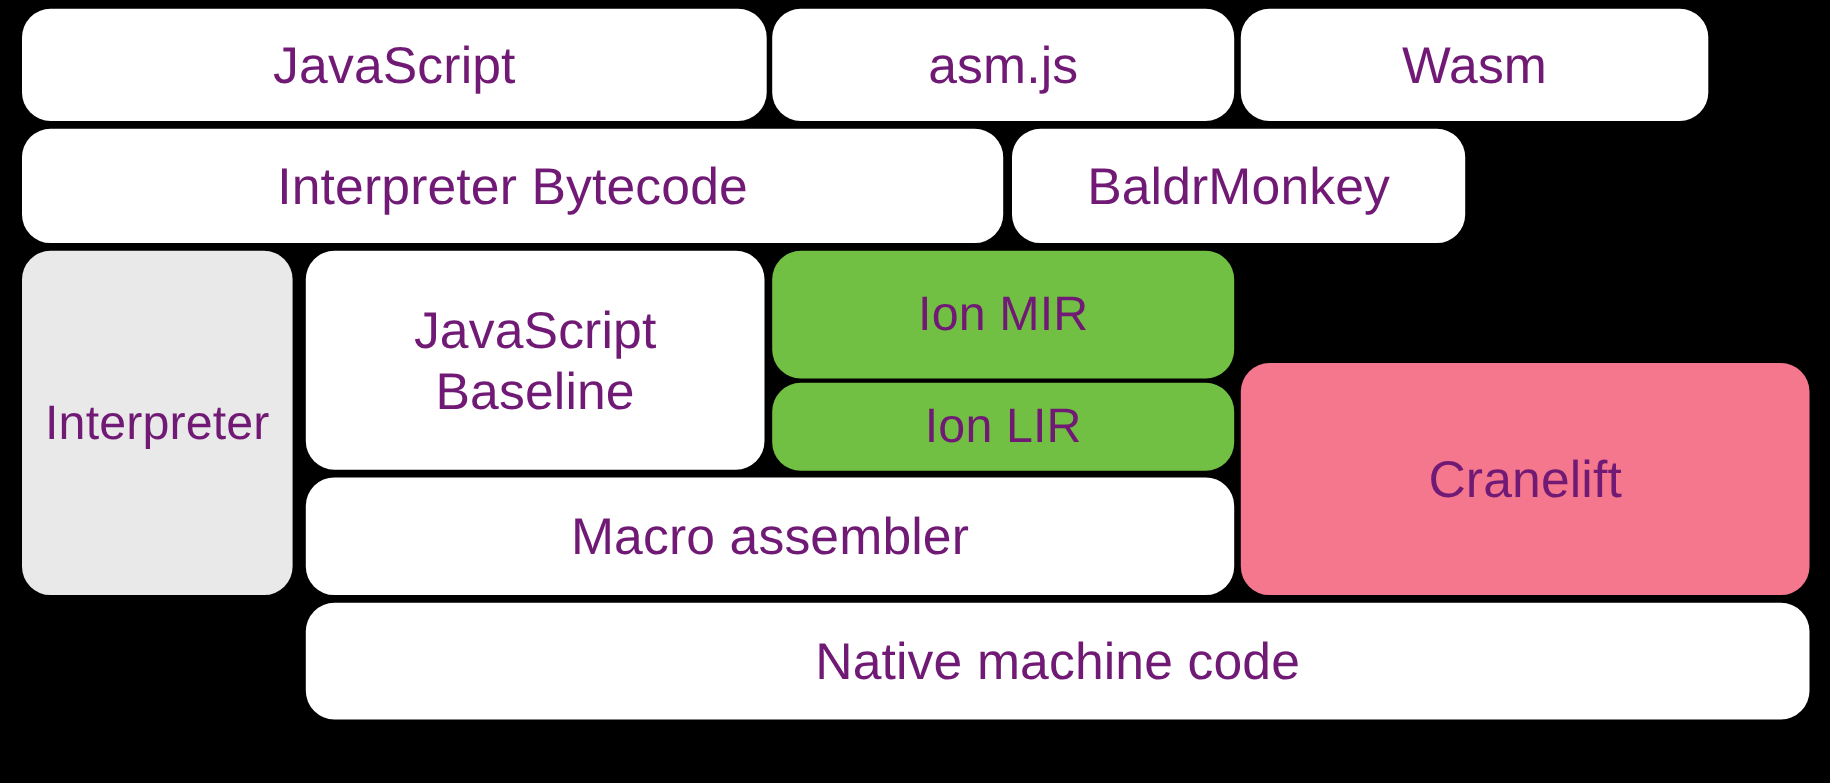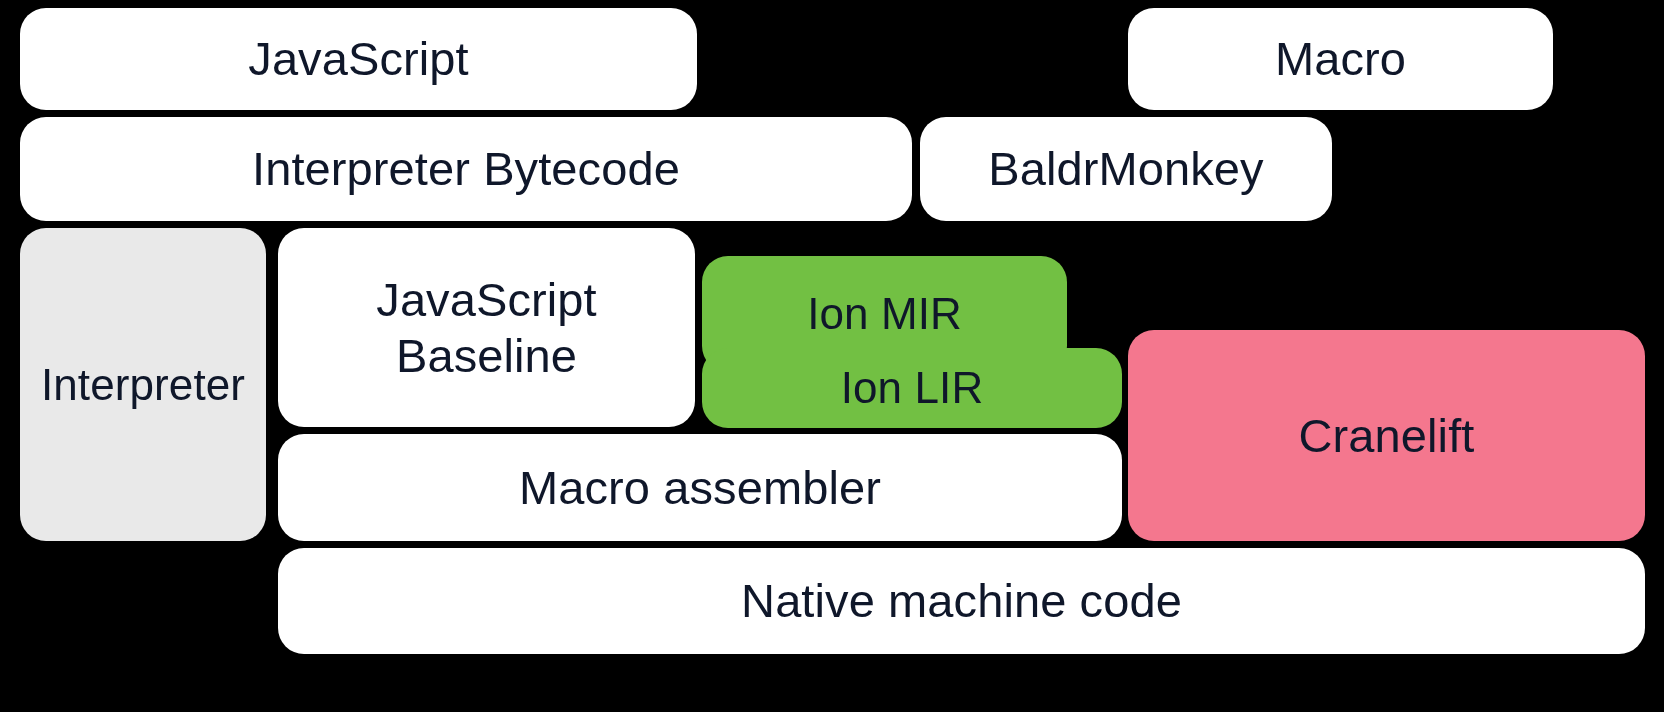--- a/index.html
+++ b/index.html
@@ -23,7 +23,7 @@
     align-items: center;
     justify-content: center;
     text-align: center;
-    color: #0f172a;
+    color: #701a75;
     background: #ffffff;
     border-radius: 26px;
     line-height: 1.18;

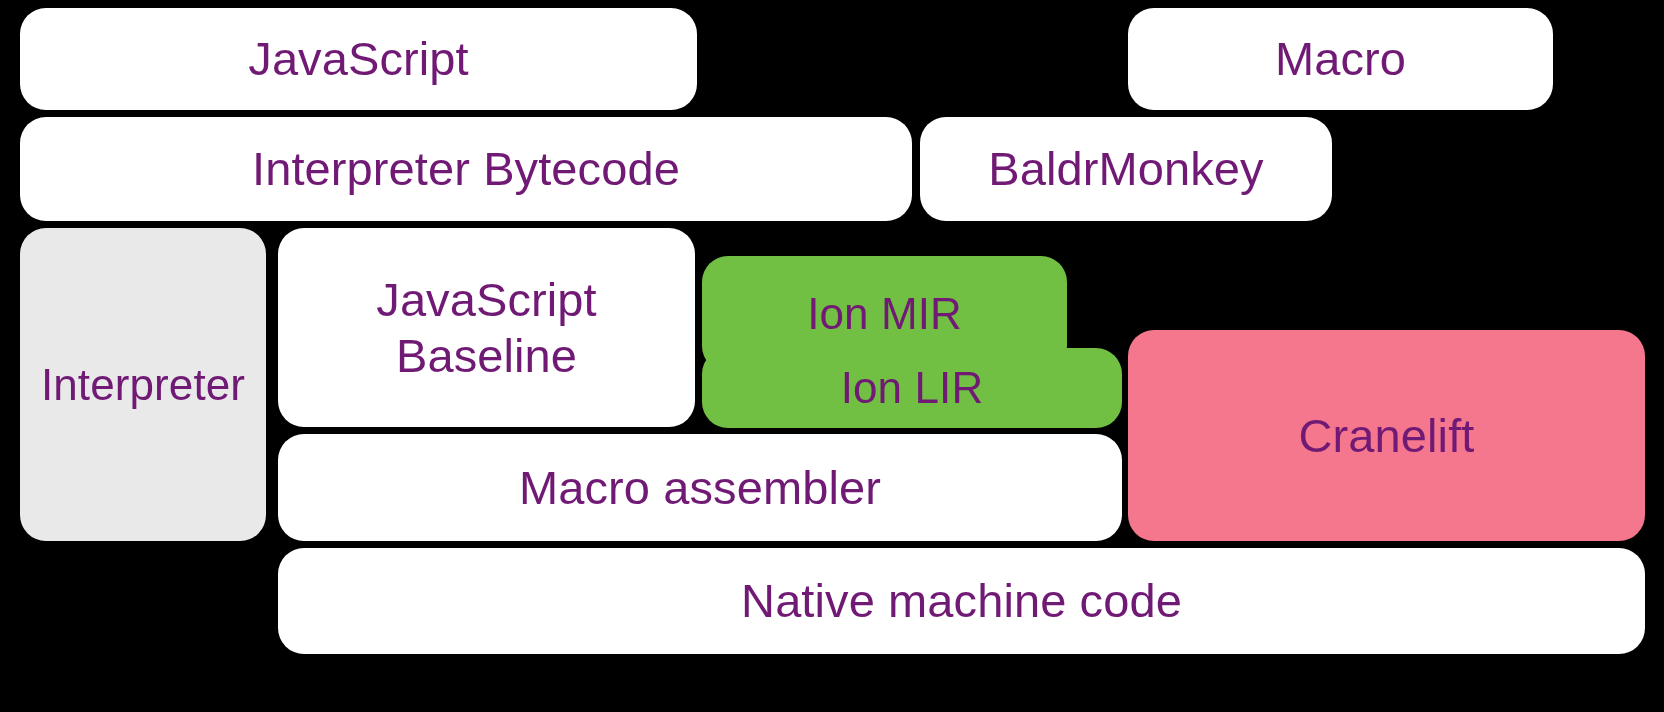--- a/index.html
+++ b/index.html
@@ -42,6 +42,7 @@
 
 <div id="diagram" style="background: rgb(0, 0, 0);">
     <div class="node fill-white" style="left: 20px; top: 8px; width: 677px; height: 102px; font-size: 47px;">JavaScript</div>
+    <div class="node fill-white" style="left: 702px; top: 8px; width: 420px; height: 102px; font-size: 47px;">asm.js</div>
     <div class="node fill-white" style="left: 1128px; top: 8px; width: 425px; height: 102px; font-size: 47px;">Macro</div>
     <div class="node fill-white" style="left: 20px; top: 117px; width: 892px; height: 104px; font-size: 47px;">Interpreter Bytecode</div>
     <div class="node fill-white" style="left: 920px; top: 117px; width: 412px; height: 104px; font-size: 47px;">BaldrMonkey</div>

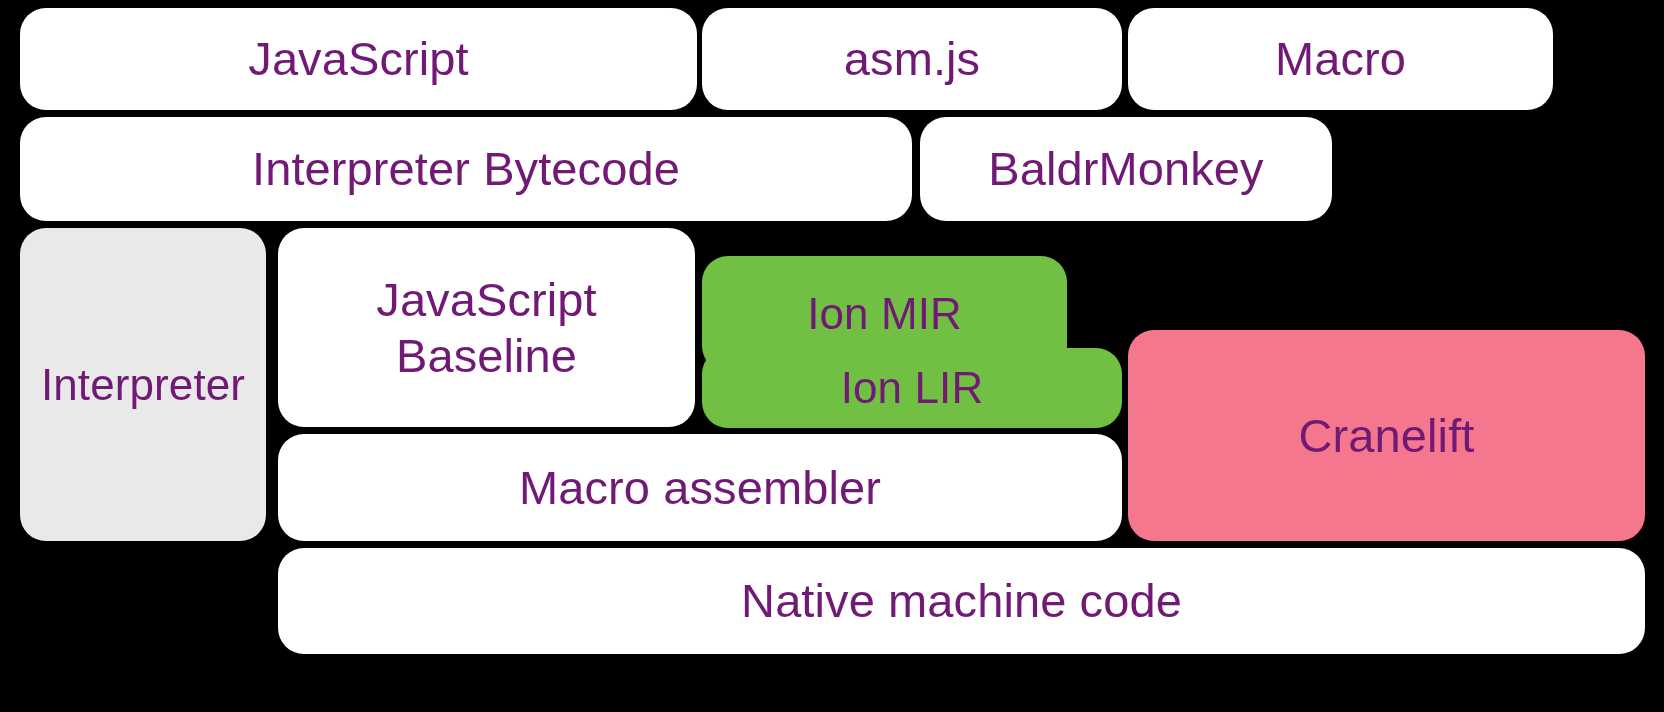--- a/index.html
+++ b/index.html
@@ -43,7 +43,7 @@
 <div id="diagram" style="background: rgb(0, 0, 0);">
     <div class="node fill-white" style="left: 20px; top: 8px; width: 677px; height: 102px; font-size: 47px;">JavaScript</div>
     <div class="node fill-white" style="left: 702px; top: 8px; width: 420px; height: 102px; font-size: 47px;">asm.js</div>
-    <div class="node fill-white" style="left: 1128px; top: 8px; width: 425px; height: 102px; font-size: 47px;">Macro</div>
+    <div class="node fill-white" style="left: 1128px; top: 8px; width: 425px; height: 102px; font-size: 47px;">Wasm</div>
     <div class="node fill-white" style="left: 20px; top: 117px; width: 892px; height: 104px; font-size: 47px;">Interpreter Bytecode</div>
     <div class="node fill-white" style="left: 920px; top: 117px; width: 412px; height: 104px; font-size: 47px;">BaldrMonkey</div>
     <div class="node fill-gray" style="left: 20px; top: 228px; width: 246px; height: 313px; font-size: 44px;">Interpreter</div>

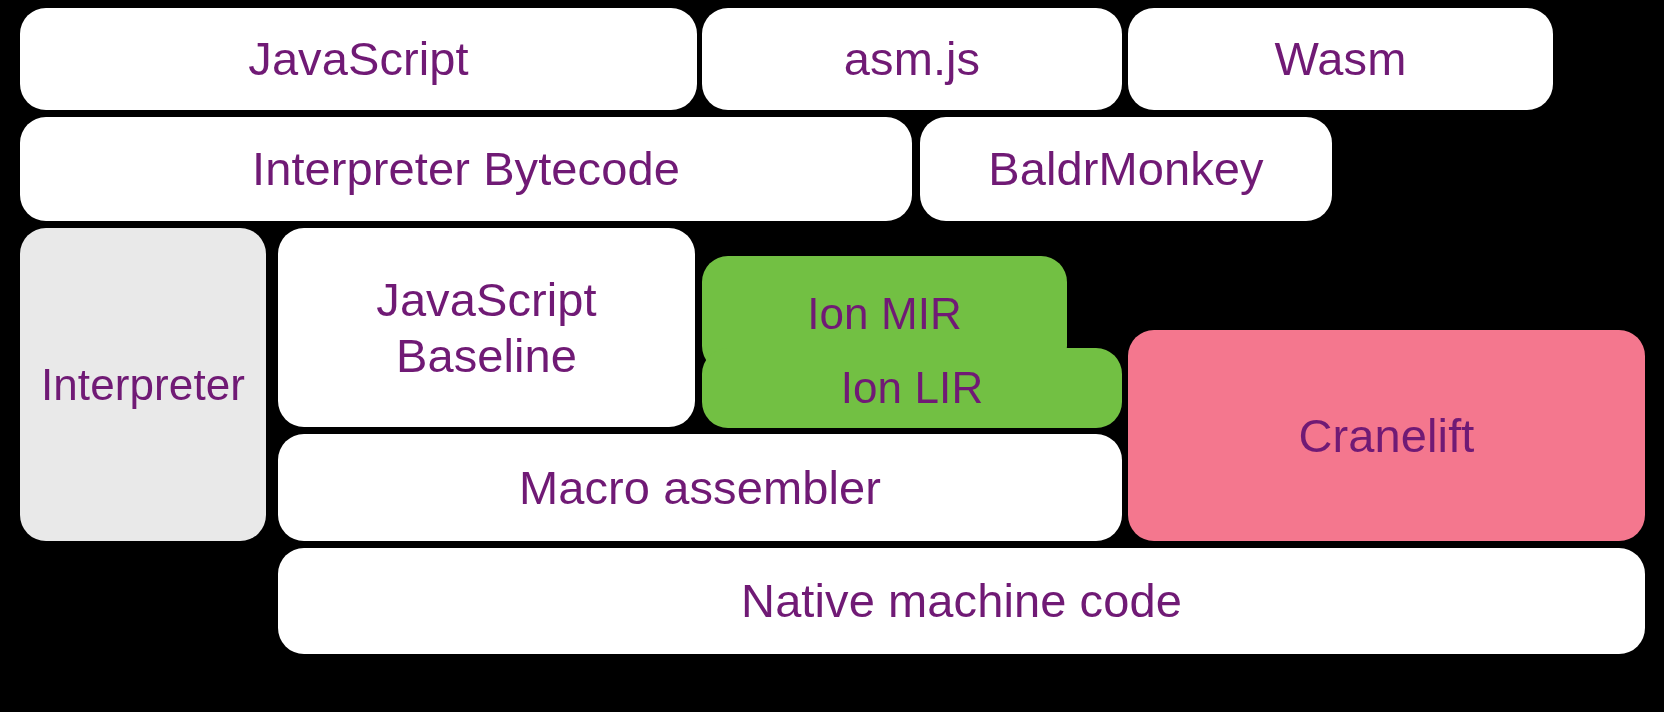--- a/index.html
+++ b/index.html
@@ -49,7 +49,7 @@
     <div class="node fill-gray" style="left: 20px; top: 228px; width: 246px; height: 313px; font-size: 44px;">Interpreter</div>
     <div class="node fill-white" style="left: 278px; top: 228px; width: 417px; height: 199px; font-size: 47px;">JavaScript
 Baseline</div>
-    <div class="node fill-green" style="left: 702px; top: 228px; width: 365px; height: 116px; font-size: 44px; margin-top: 28px;">Ion MIR</div>
+    <div class="node fill-green" style="left: 702px; top: 228px; width: 420px; height: 116px; font-size: 44px;">Ion MIR</div>
     <div class="node fill-green" style="left: 702px; top: 348px; width: 420px; height: 80px; font-size: 44px;">Ion LIR</div>
     <div class="node fill-white" style="left: 278px; top: 434px; width: 844px; height: 107px; font-size: 47px;">Macro assembler</div>
     <div class="node fill-white" style="left: 278px; top: 548px; width: 1367px; height: 106px; font-size: 47px;">Native machine code</div>

